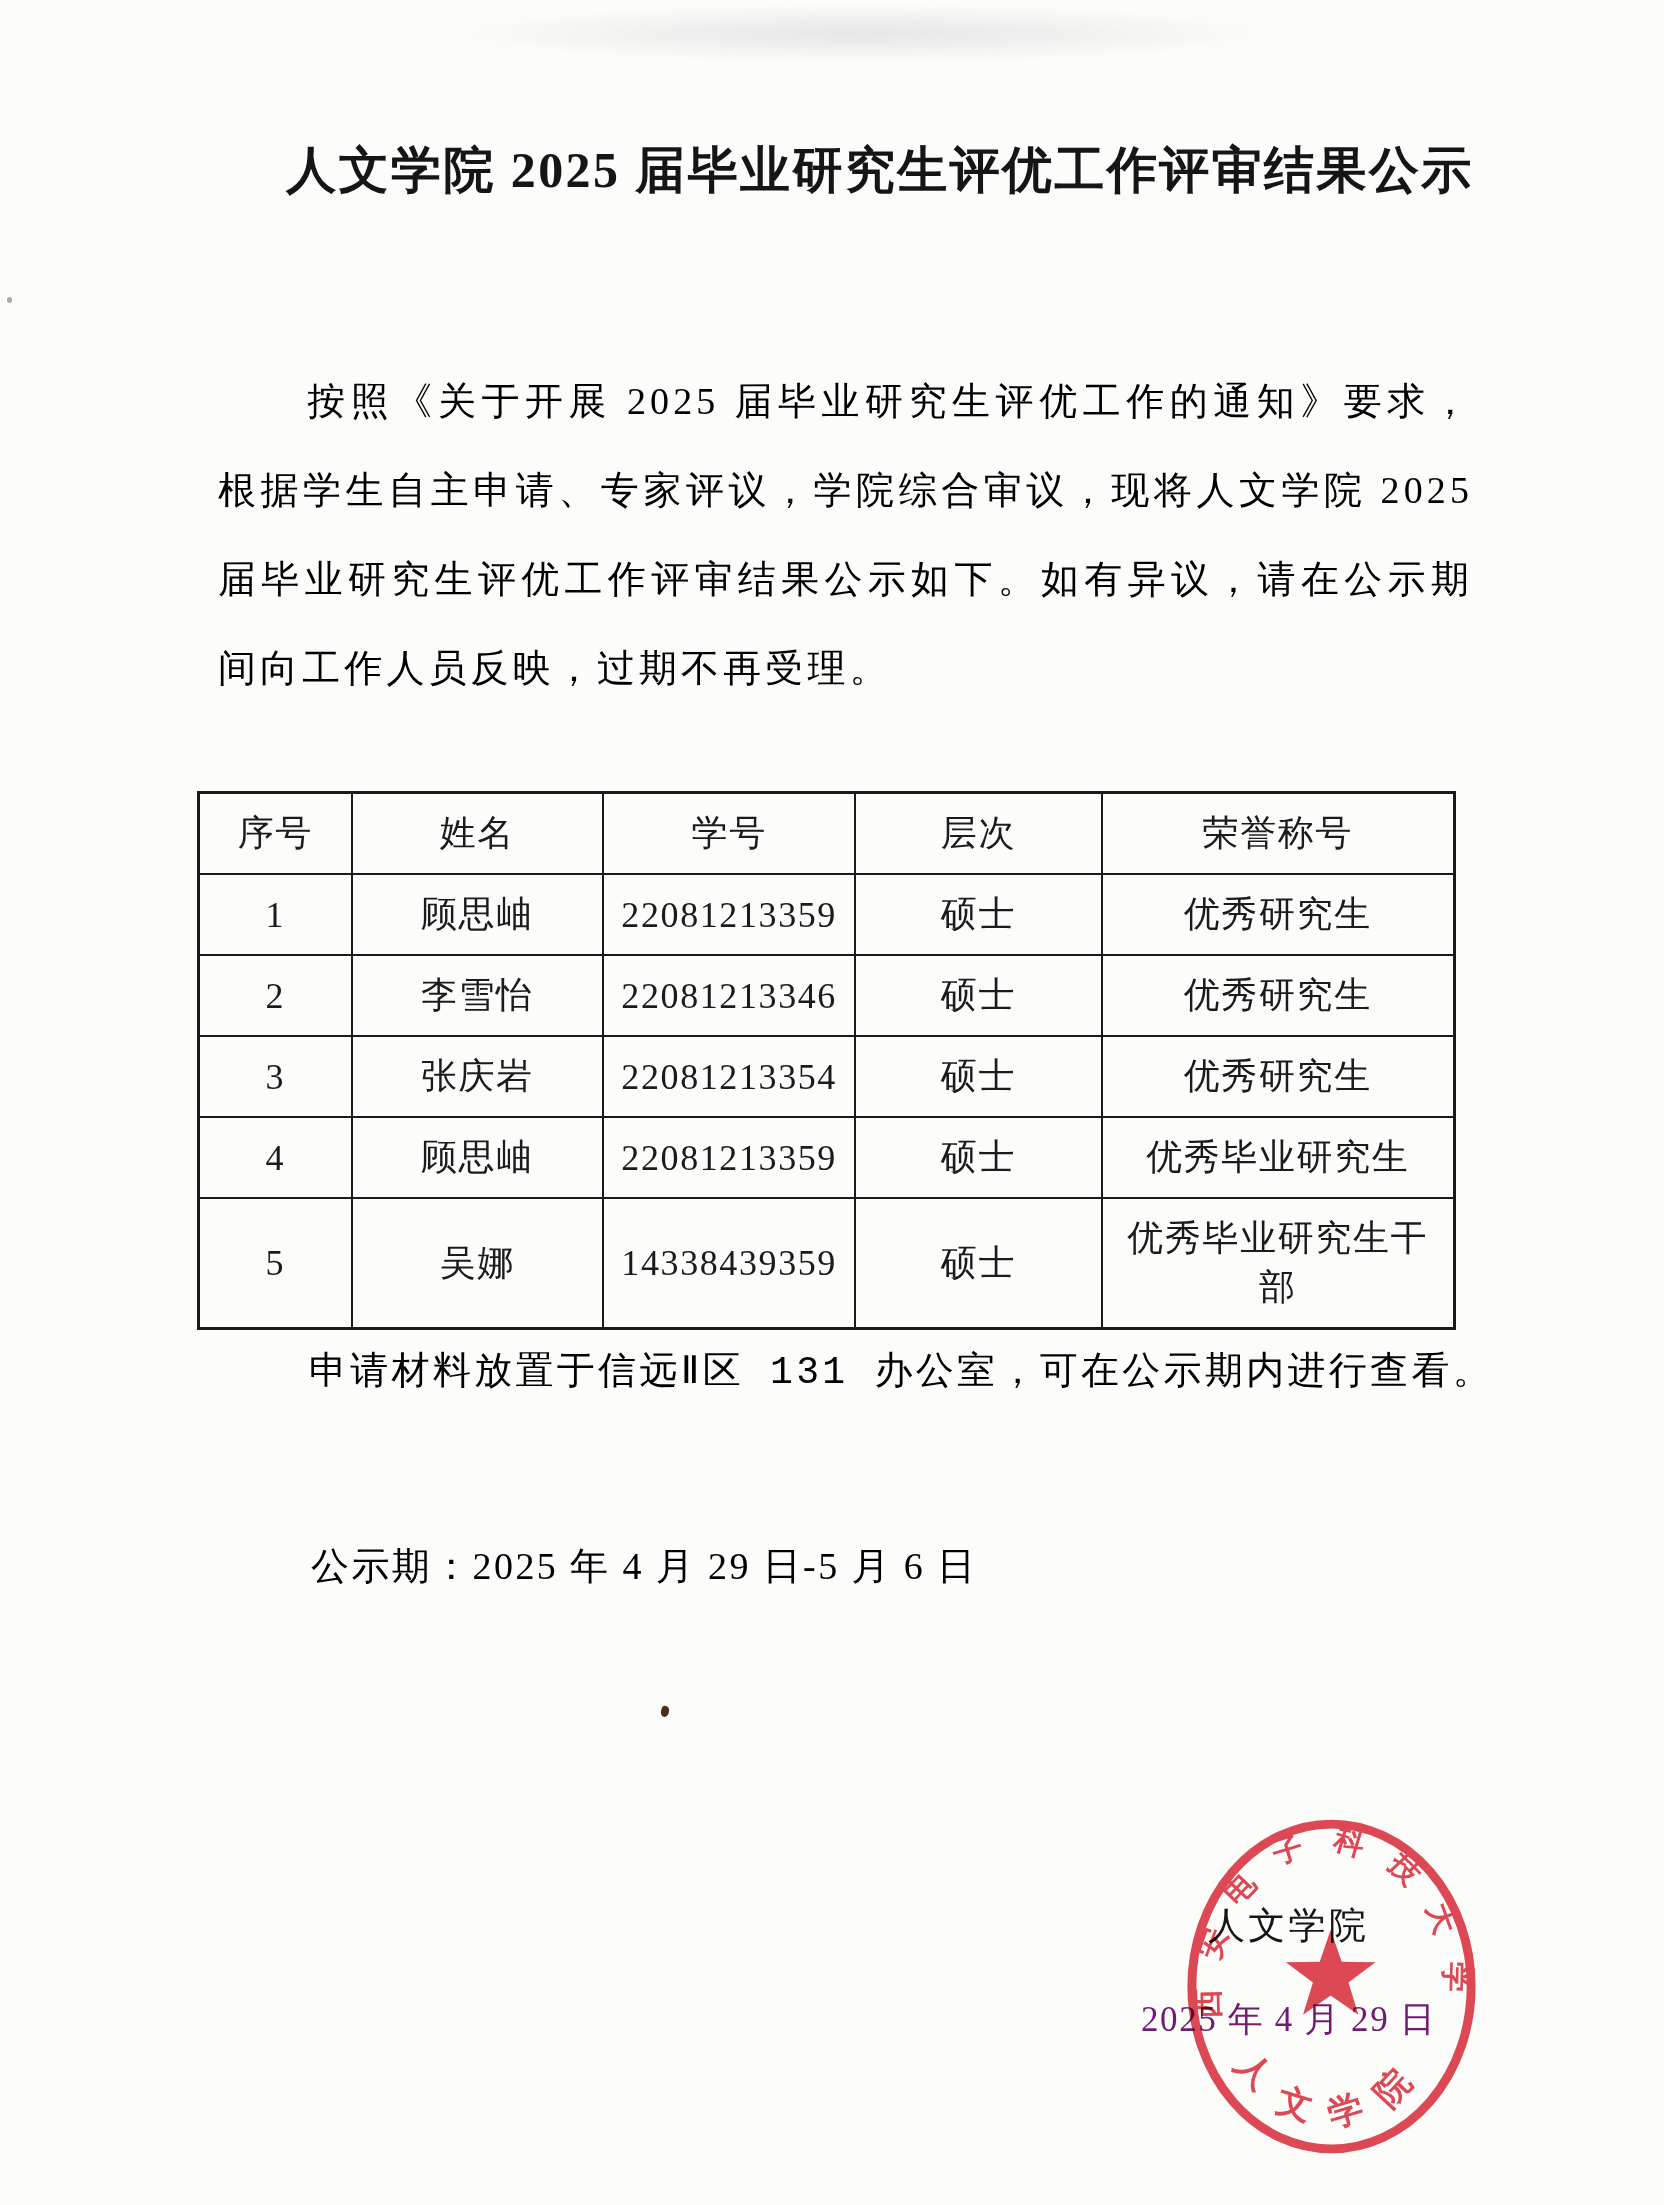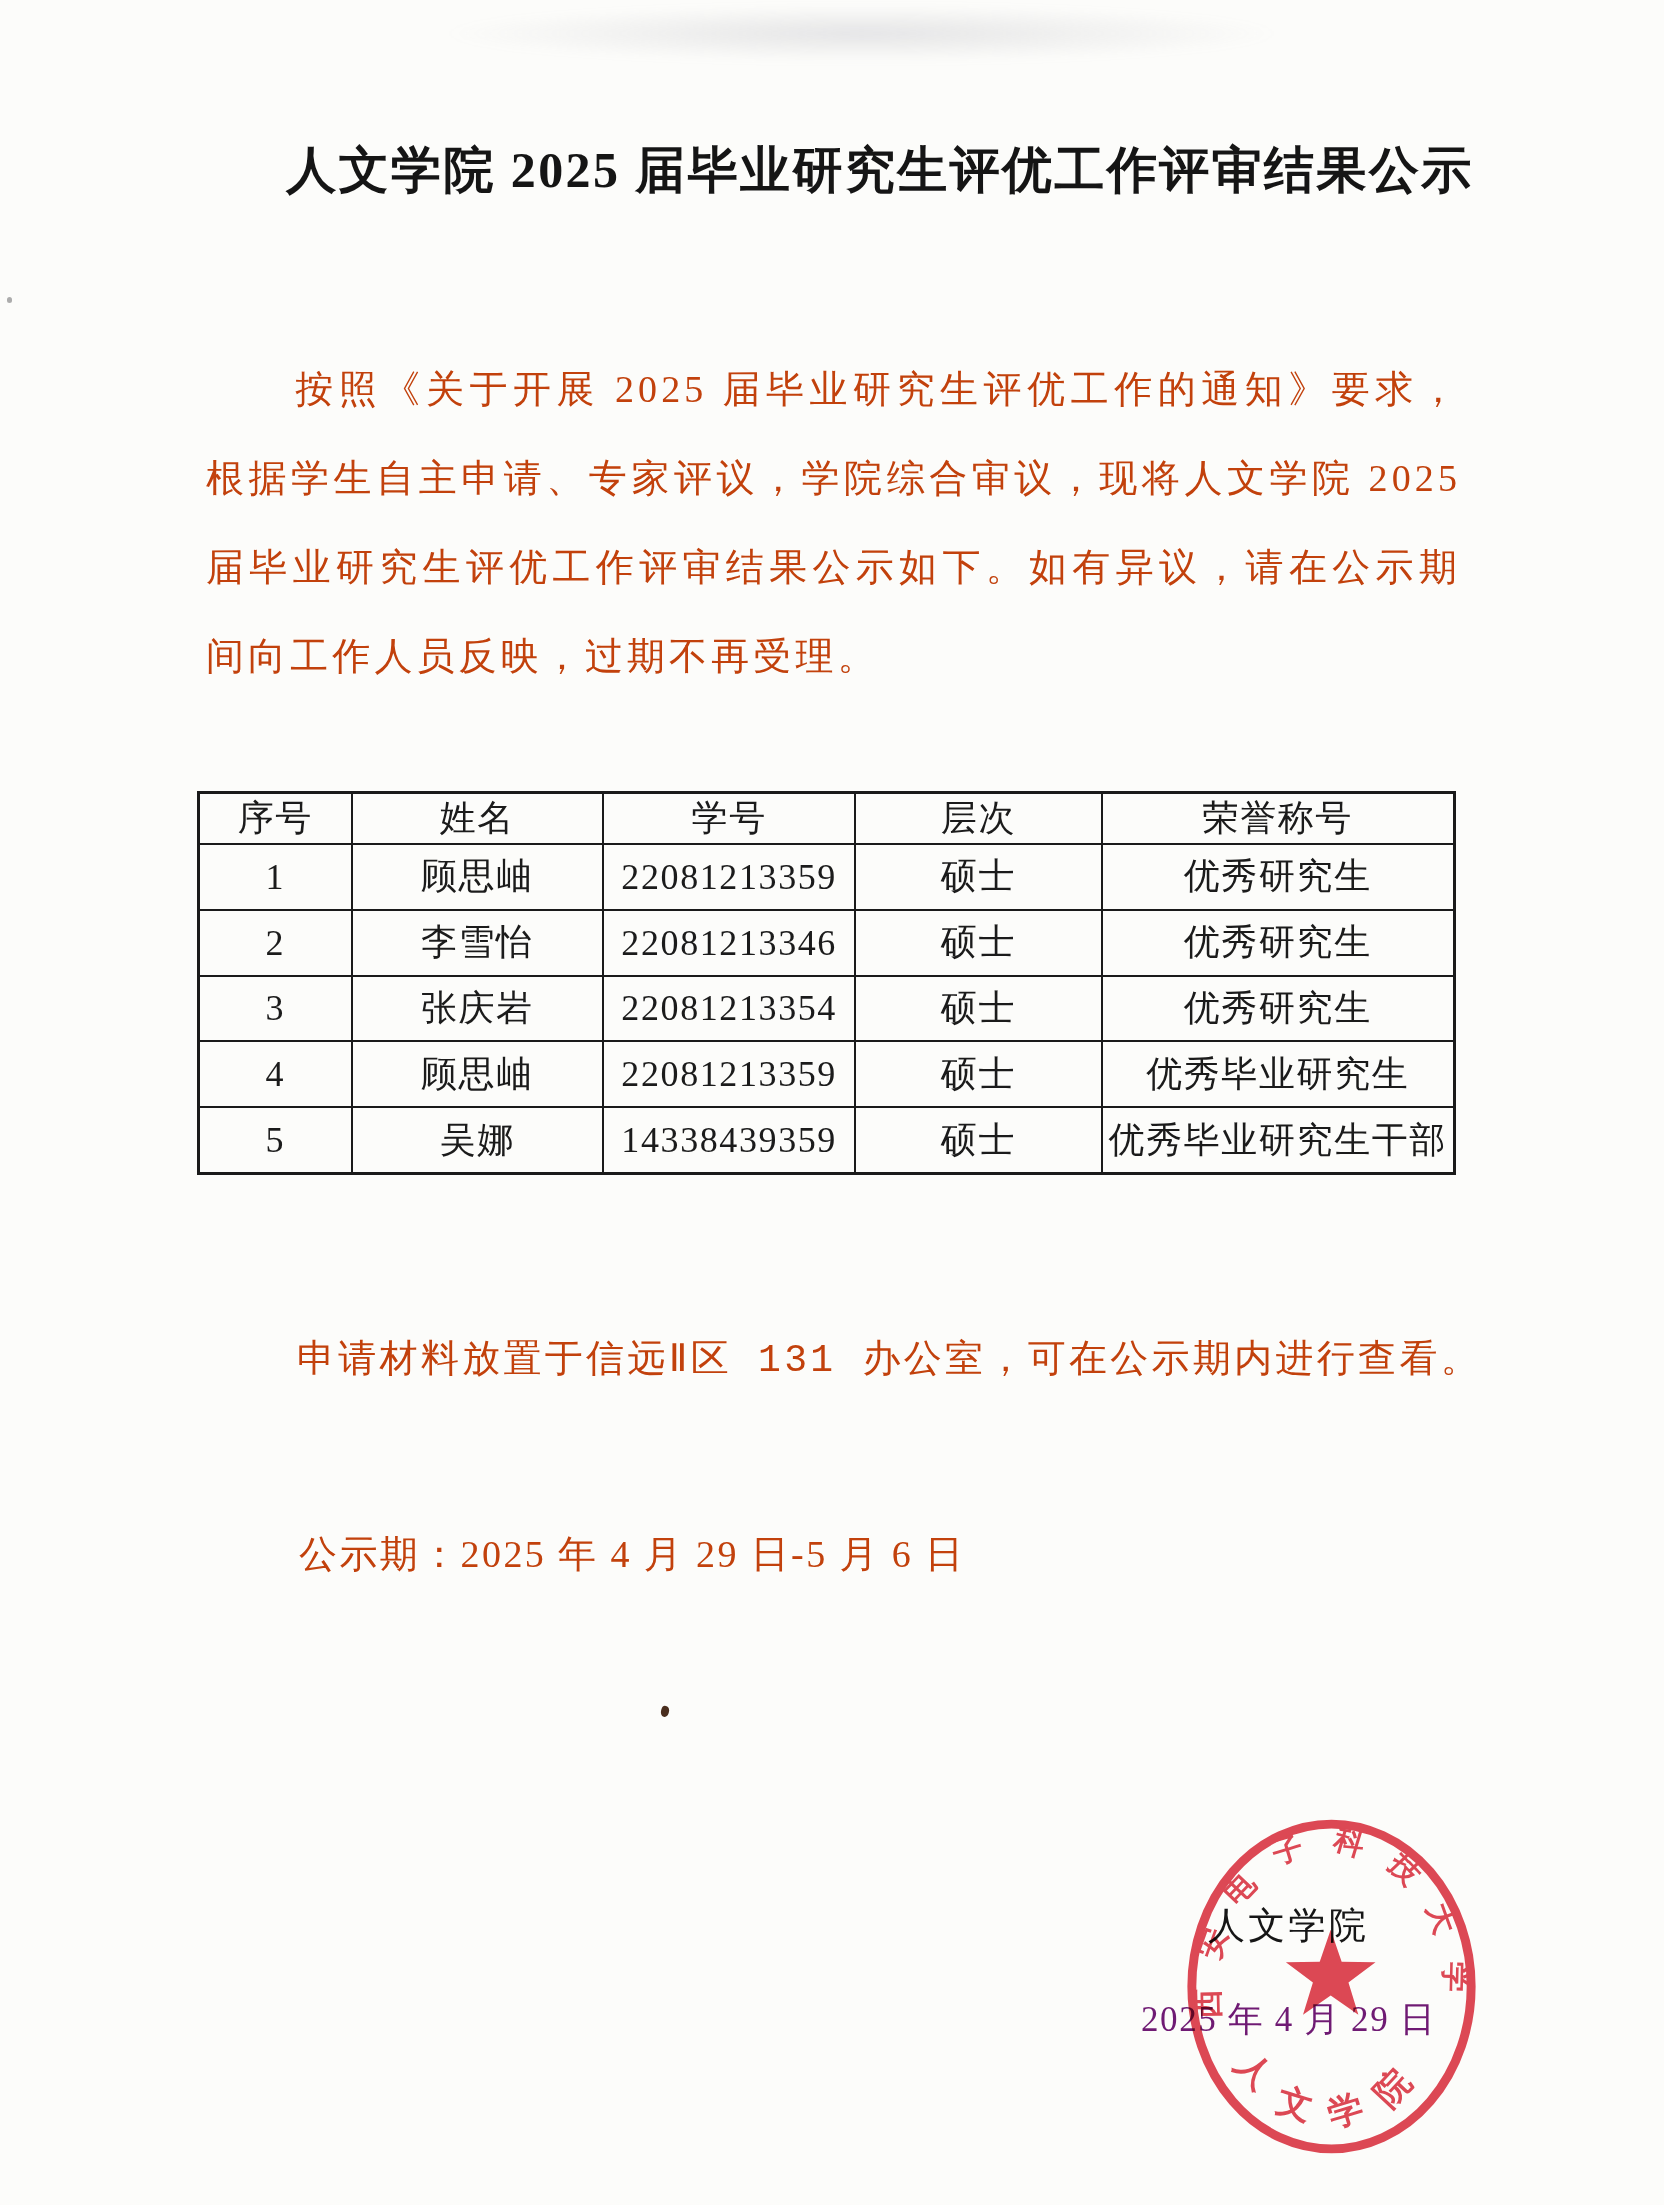--- a/index.html
+++ b/index.html
@@ -34,8 +34,8 @@
     padding-left:48px;
   }
   .para{
-    margin:0;position:absolute;
-    font-size:38px;color:#c2410c;
+    margin:12px;position:absolute;
+    font-size:38px;color:#000000;
   }
   .para-intro{
     top:345px;left:206px;width:1255px;

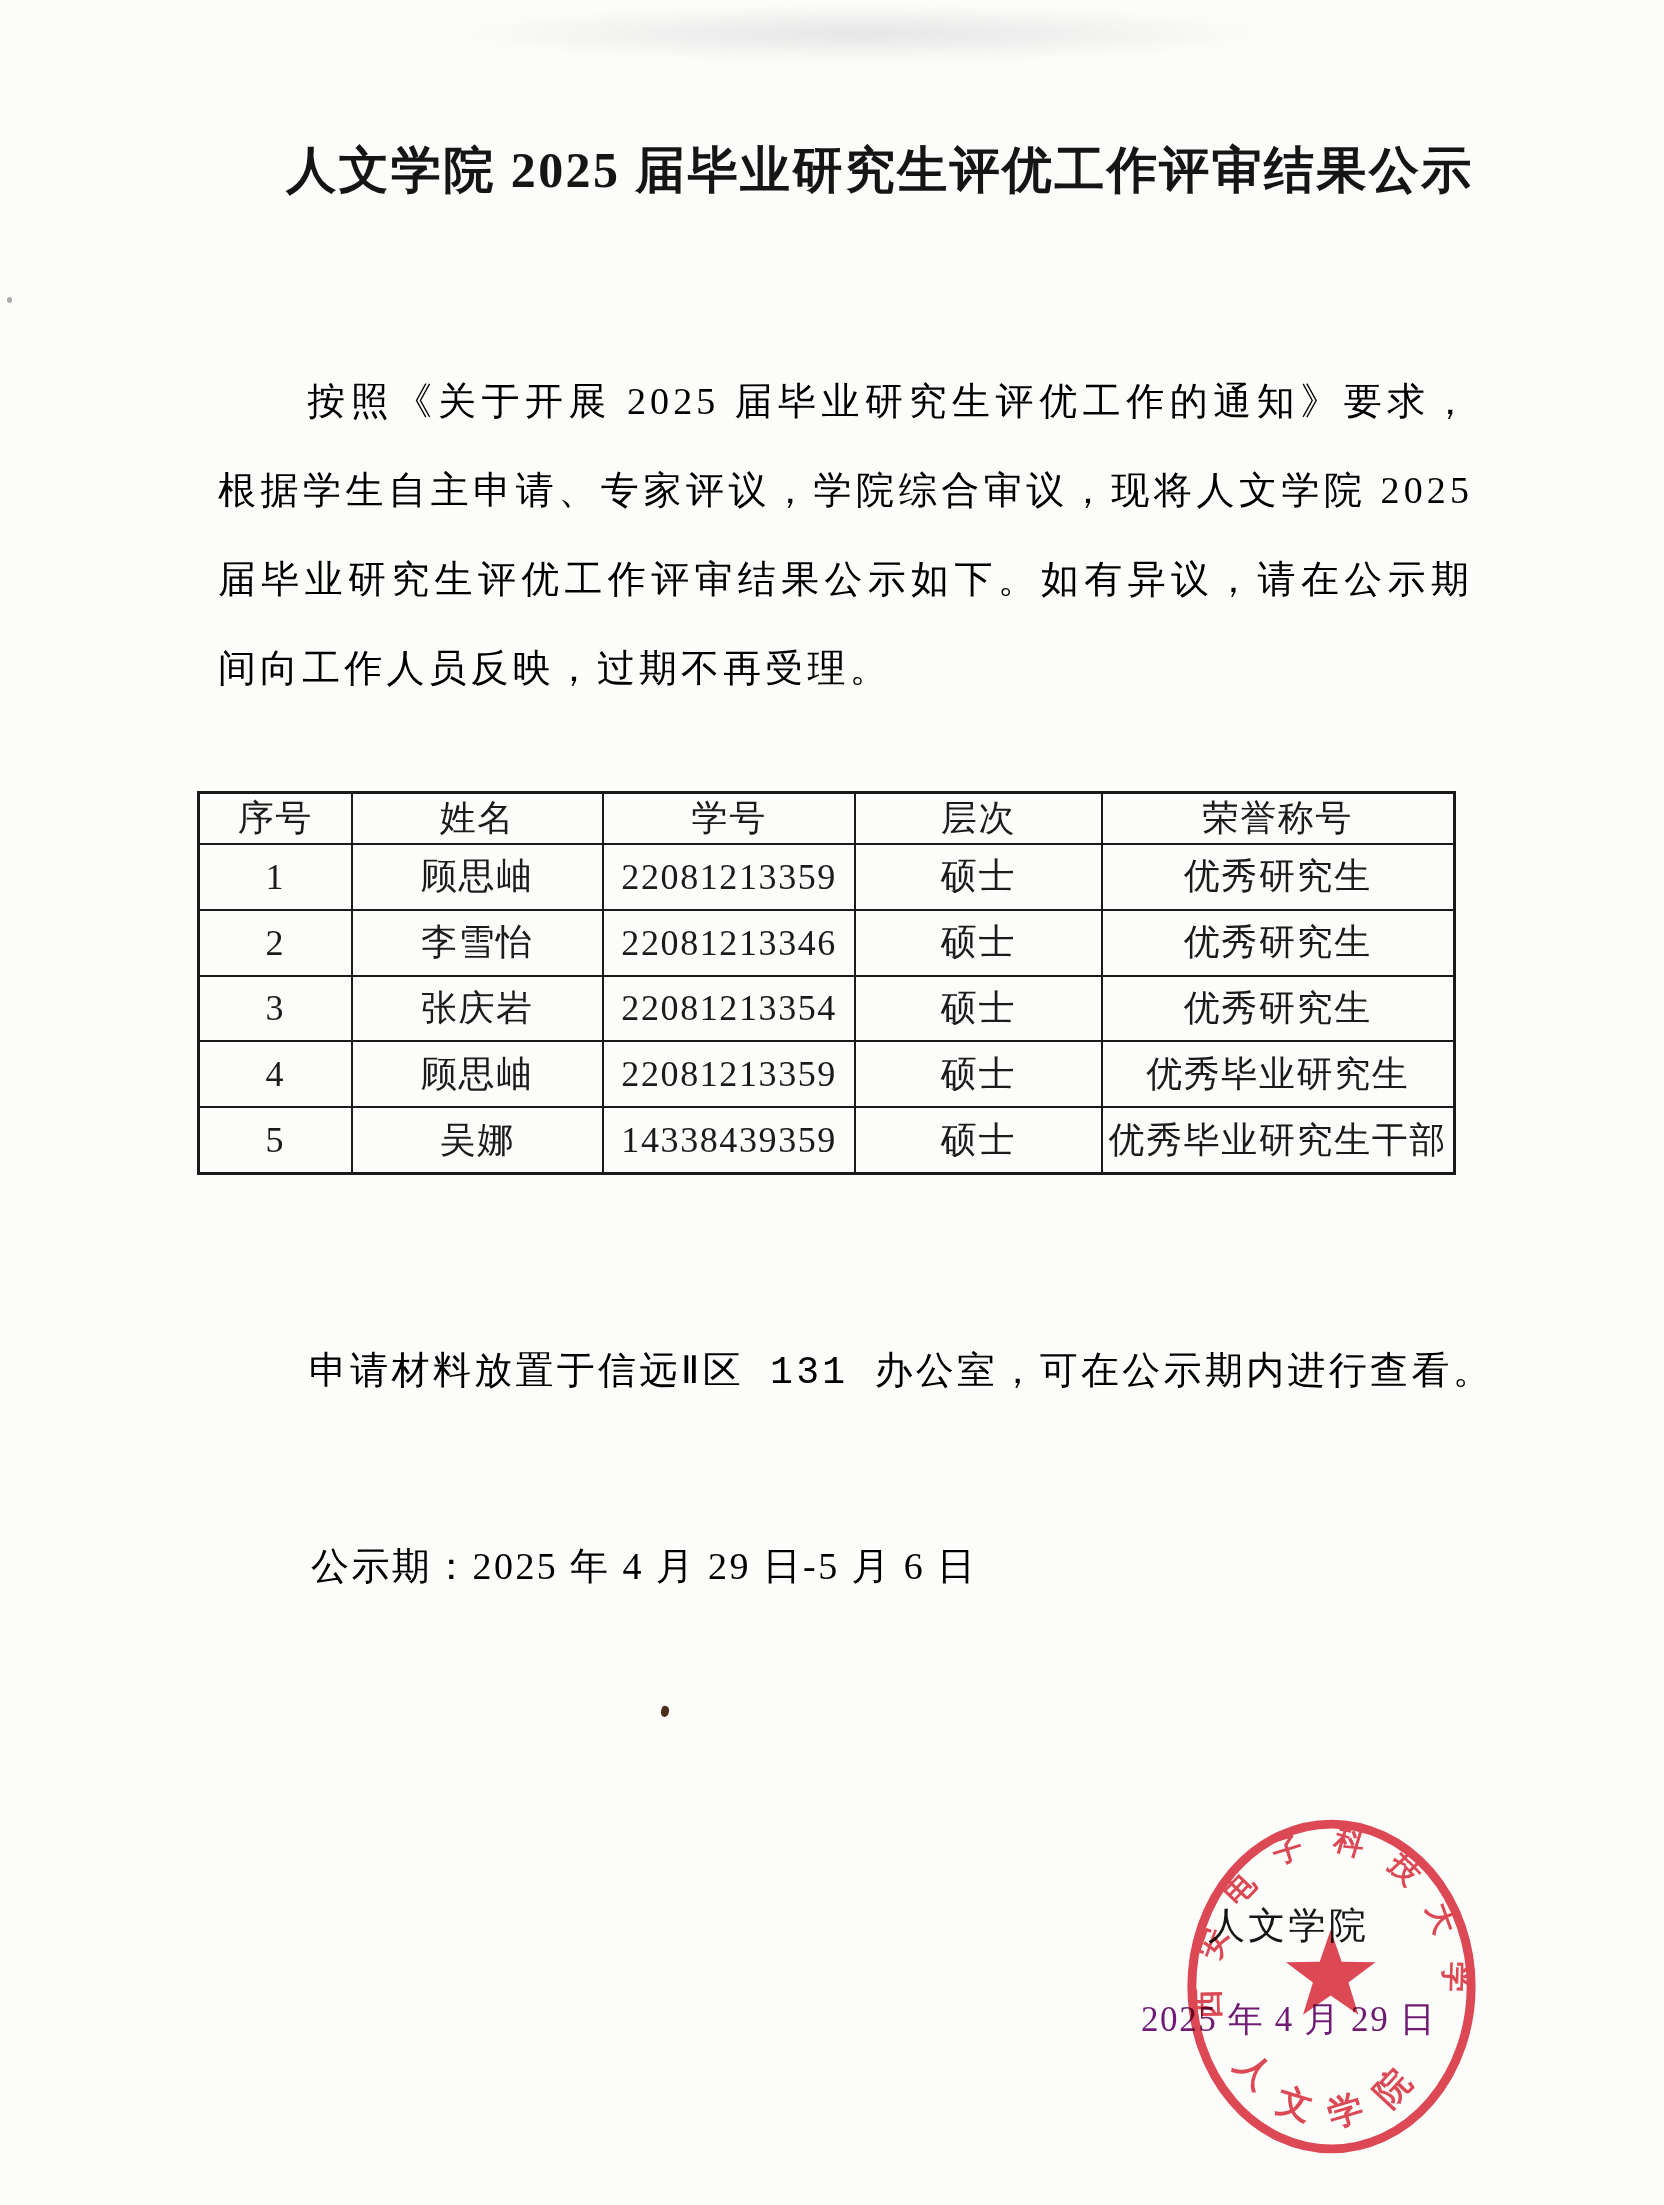--- a/index.html
+++ b/index.html
@@ -58,7 +58,7 @@
     border:2.4px solid #1a1a1a;
     text-align:center;vertical-align:middle;
     font-size:36px;font-weight:400;letter-spacing:1.6px;
-    padding:0;color:#1b1b1b;
+    padding:15px;color:#1b1b1b;
   }
   table.results{border:3.3px solid #1a1a1a;}
   col.c1{width:12.2%;} col.c2{width:20%;} col.c3{width:20.1%;}

